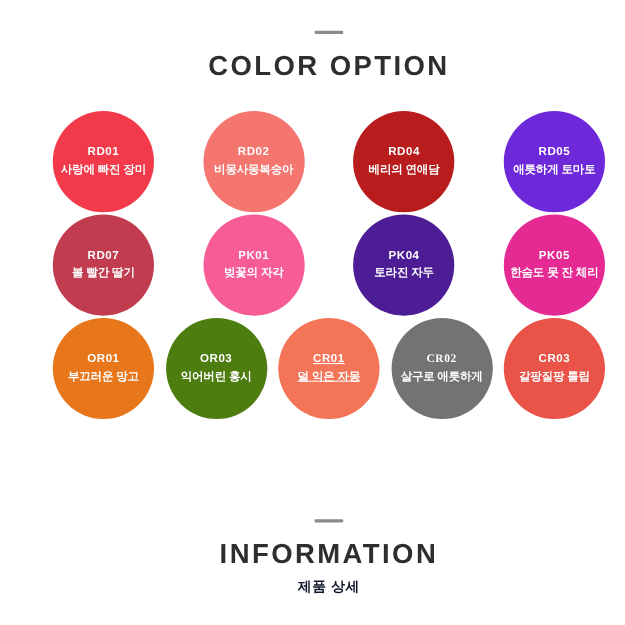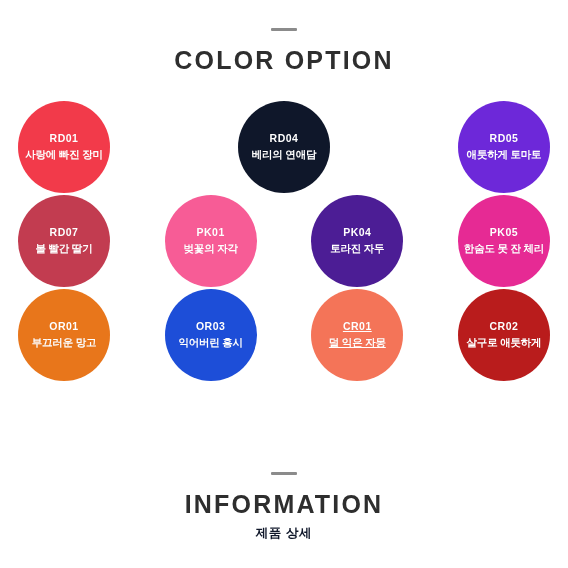--- a/index.html
+++ b/index.html
@@ -23,6 +23,7 @@
     box-sizing: border-box;
     display: flex;
     flex-direction: column;
+    padding-left: 30px;
   }
 
   

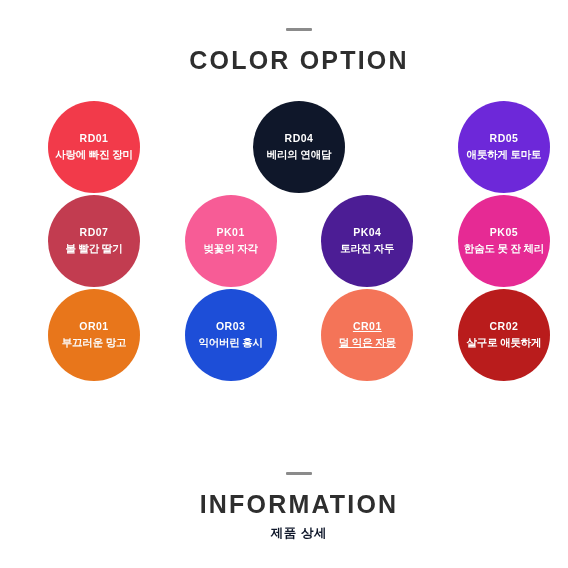--- a/index.html
+++ b/index.html
@@ -124,6 +124,10 @@
             <div class="swatch-code">RD01</div>
             <div class="swatch-name">사랑에 빠진 장미</div>
           </div>
+          <div class="swatch" style="background: rgb(245, 118, 110);">
+            <div class="swatch-code">RD02</div>
+            <div class="swatch-name">비몽사몽복숭아</div>
+          </div>
           <div class="swatch" style="background: #0f172a;">
             <div class="swatch-code">RD04</div>
             <div class="swatch-name">베리의 연애담</div>

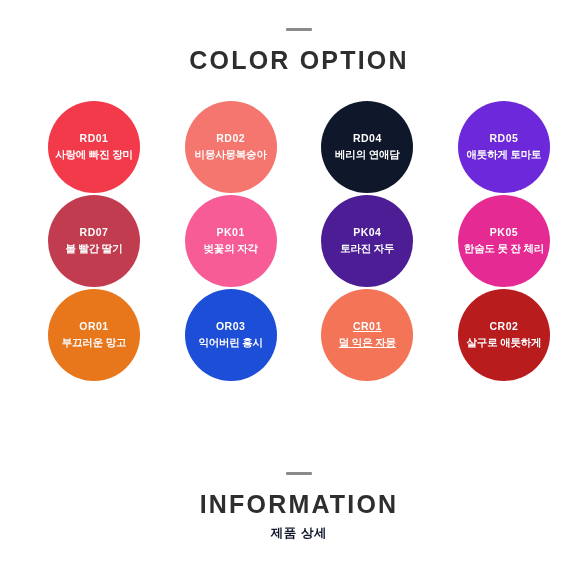--- a/index.html
+++ b/index.html
@@ -128,7 +128,7 @@
             <div class="swatch-code">RD02</div>
             <div class="swatch-name">비몽사몽복숭아</div>
           </div>
-          <div class="swatch" style="background: #0f172a;">
+          <div class="swatch" style="background: #b91c1c;">
             <div class="swatch-code">RD04</div>
             <div class="swatch-name">베리의 연애담</div>
           </div>

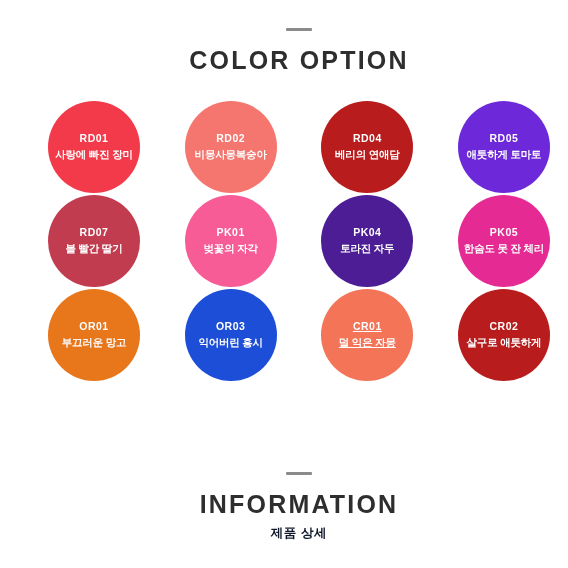--- a/index.html
+++ b/index.html
@@ -160,7 +160,7 @@
             <div class="swatch-code">OR01</div>
             <div class="swatch-name">부끄러운 망고</div>
           </div>
-          <div class="swatch" style="background: #1d4ed8;">
+          <div class="swatch" style="background: #4d7c0f;">
             <div class="swatch-code">OR03</div>
             <div class="swatch-name">익어버린 홍시</div>
           </div>

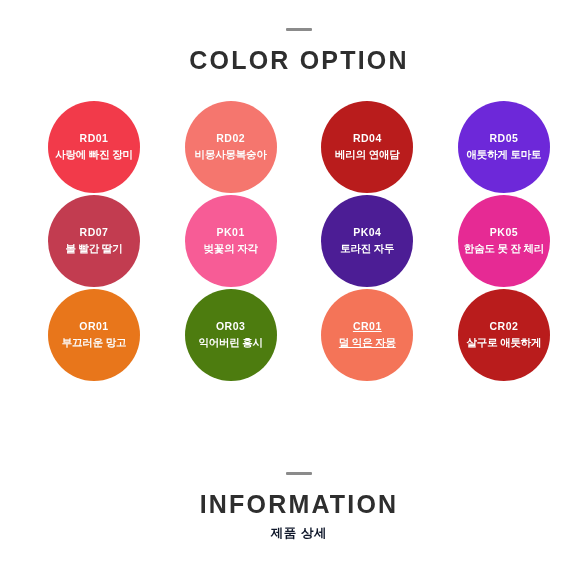--- a/index.html
+++ b/index.html
@@ -168,7 +168,7 @@
             <div class="swatch-code">CR01</div>
             <div class="swatch-name">덜 익은 자몽</div>
           </div>
-          <div class="swatch" style="background: #b91c1c;">
+          <div class="swatch" style="background: #737373; font-family: Liberation Serif, serif;">
             <div class="swatch-code">CR02</div>
             <div class="swatch-name">살구로 애틋하게</div>
           </div>

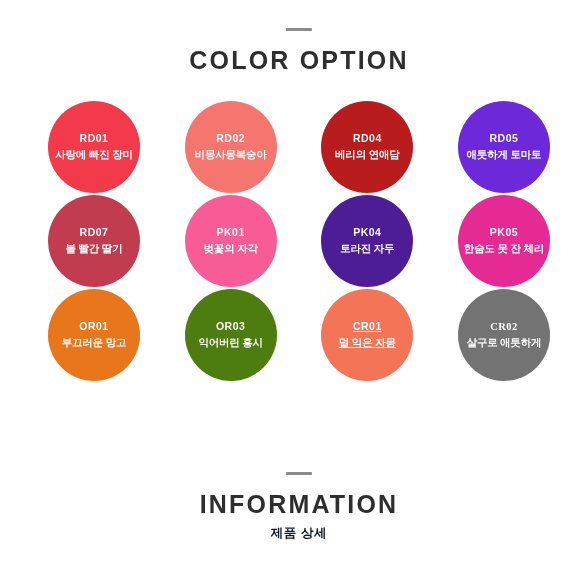--- a/index.html
+++ b/index.html
@@ -172,6 +172,10 @@
             <div class="swatch-code">CR02</div>
             <div class="swatch-name">살구로 애틋하게</div>
           </div>
+          <div class="swatch" style="background: rgb(234, 83, 71);">
+            <div class="swatch-code">CR03</div>
+            <div class="swatch-name">갈팡질팡 툴립</div>
+          </div>
         </div>
       </div>
 

